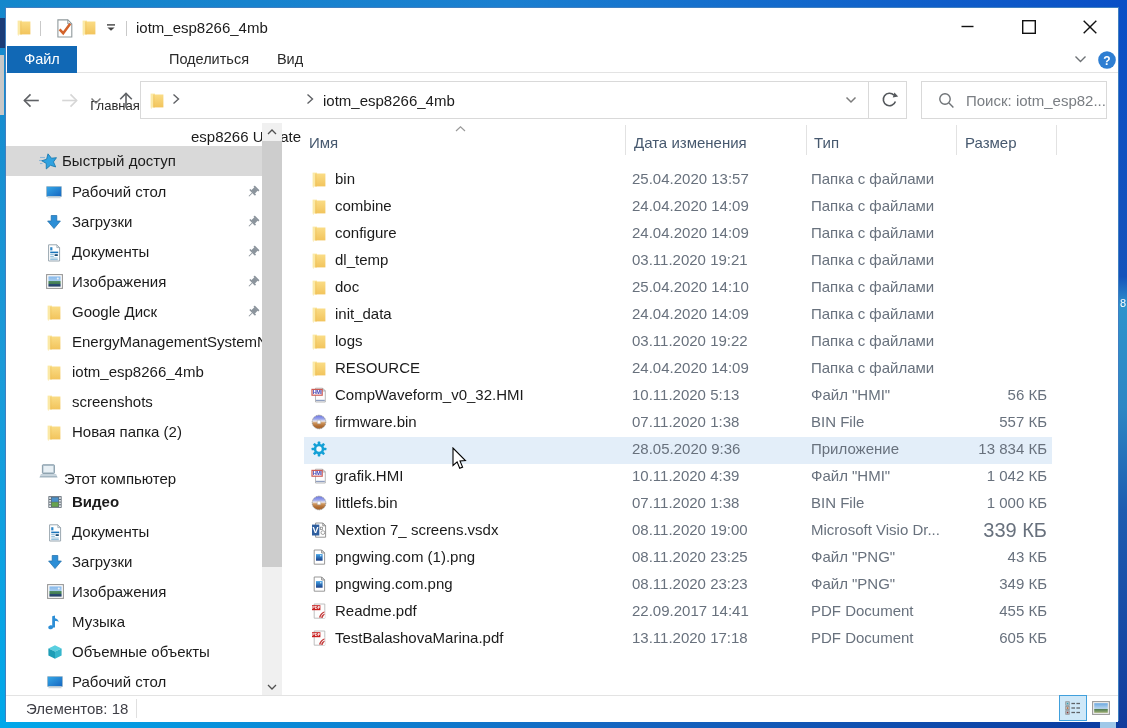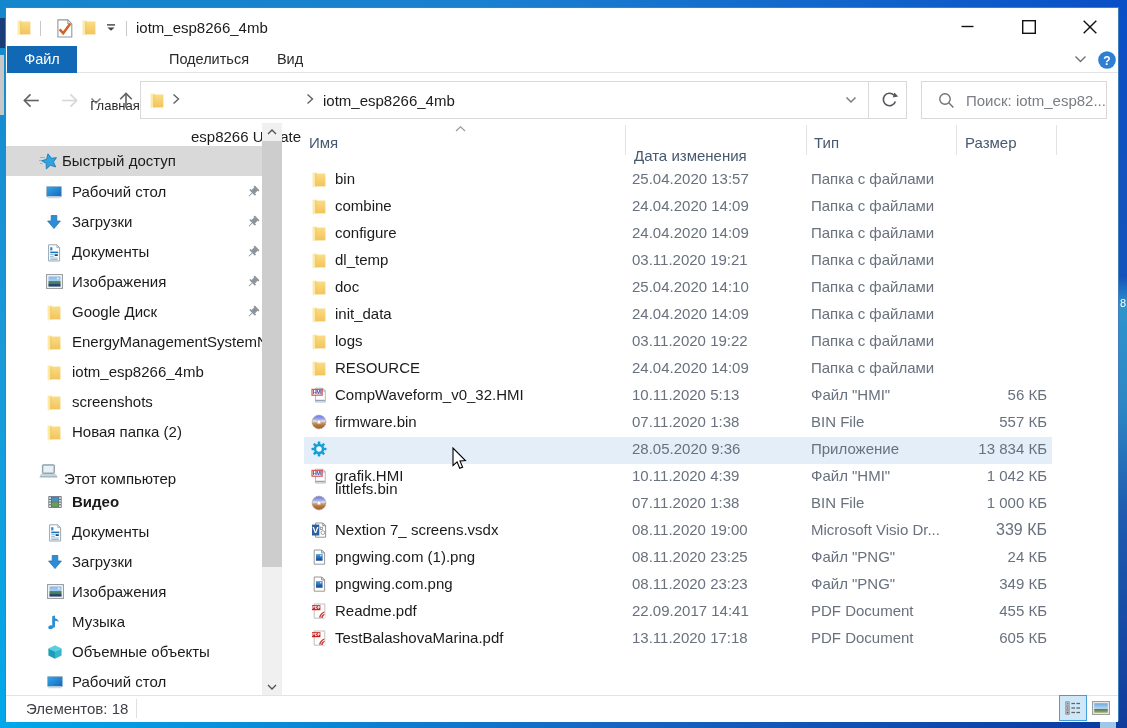--- a/index.html
+++ b/index.html
@@ -478,7 +478,7 @@
         <path d="M1 5 L5.5 0.8 L10 5" fill="none" stroke="#9a9a9a" stroke-width="1.2"></path>
       </svg>
     </div>
-<div class="abs hdr" style="left:628px;top:126px;margin-top:13px;">Дата изменения</div>
+<div class="abs hdr" style="left:628px;top:126px;">Дата изменения</div>
 <div class="abs hdr" style="left:808px;top:126px;">Тип</div>
 <div class="abs hdr" style="left:959px;top:126px;">Размер</div>
 <div class="abs" style="left:619px;top:117px;width:1px;height:30px;background:#e2e2e2;"></div>

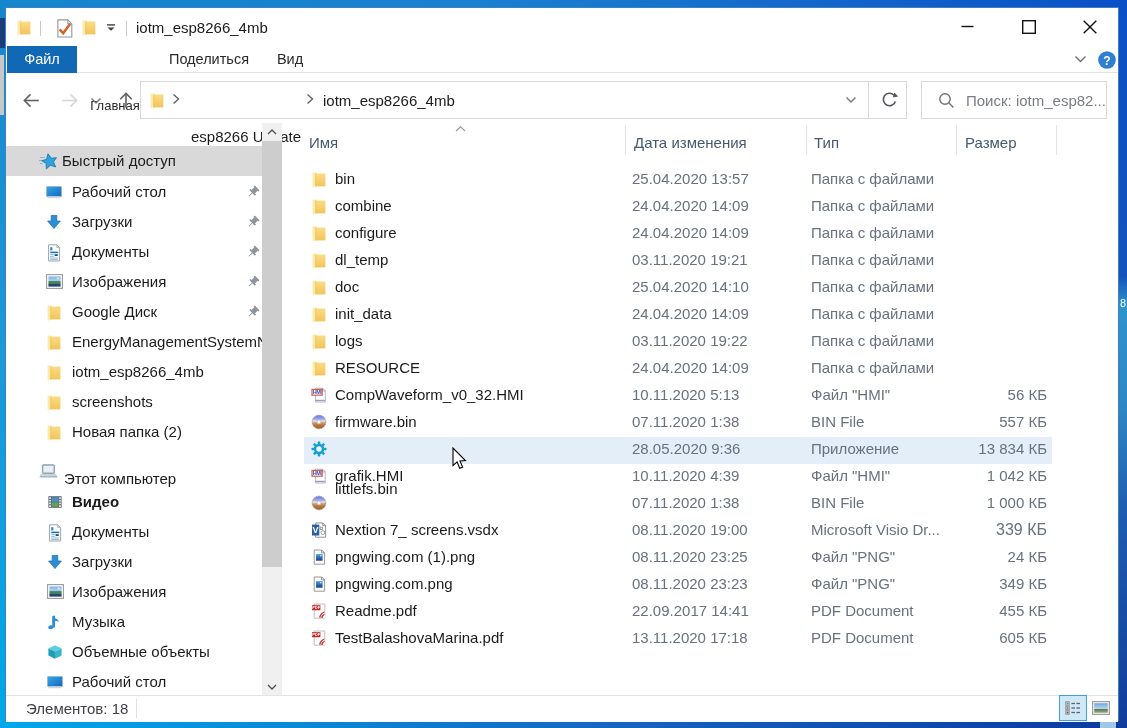--- a/index.html
+++ b/index.html
@@ -699,7 +699,7 @@
         <rect x="6.3" y="6.3" width="3.4" height="3.4" rx="0.6" fill="#fff" stroke="#9a9a9a" stroke-width="0.4"></rect>
       </svg>
     </div>
-<div class="abs t15" style="left:329px;top:473px;line-height:16px;white-space:nowrap;text-align:center;">littlefs.bin</div>
+<div class="abs t15" style="left:329px;top:487.0px;line-height:16px;white-space:nowrap;text-align:center;">littlefs.bin</div>
 <div class="abs gray" style="left:626px;top:487.0px;line-height:16px;font-size:15px;white-space:nowrap;">07.11.2020 1:38</div>
 <div class="abs gray" style="left:805px;top:487.0px;line-height:16px;font-size:15px;white-space:nowrap;">BIN File</div>
 <div class="abs gray" style="left:900px;top:487.0px;line-height:16px;width:141px;font-size:15px;text-align:right;">1 000 КБ</div>

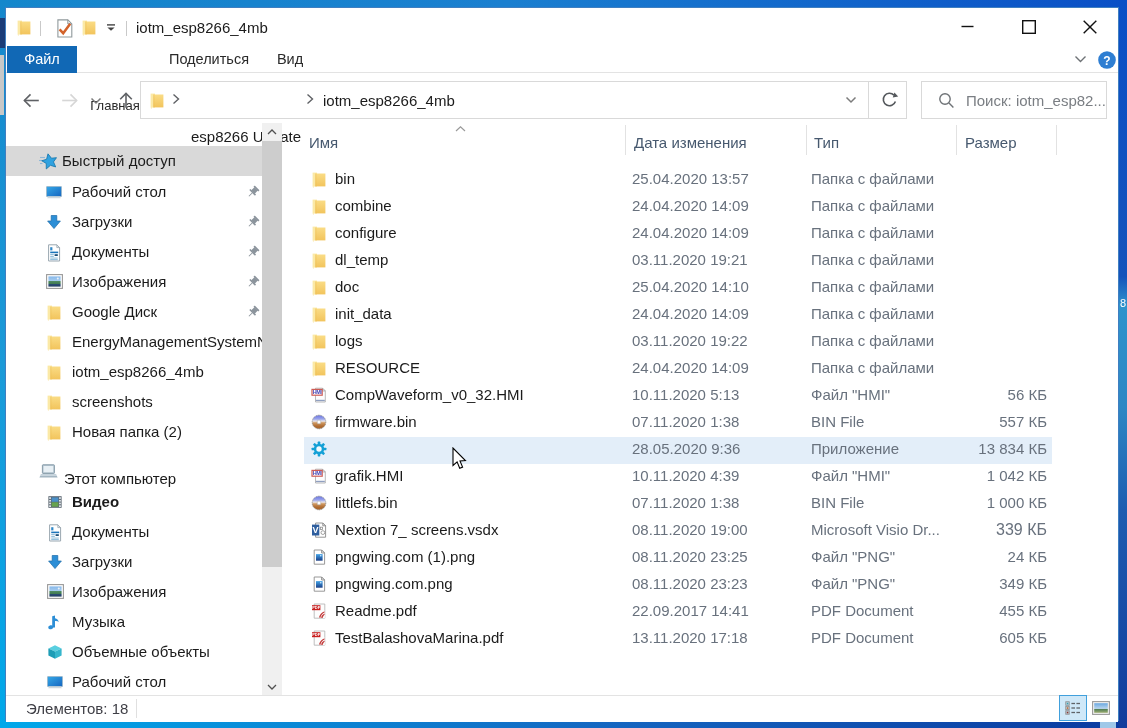--- a/index.html
+++ b/index.html
@@ -716,7 +716,7 @@
 <div class="abs t15" style="left:329px;top:514.0px;line-height:16px;white-space:nowrap;">Nextion 7_ screens.vsdx</div>
 <div class="abs gray" style="left:626px;top:514.0px;line-height:16px;font-size:15px;white-space:nowrap;">08.11.2020 19:00</div>
 <div class="abs gray" style="left:805px;top:514.0px;line-height:16px;font-size:15px;white-space:nowrap;">Microsoft Visio Dr...</div>
-<div class="abs gray" style="left:900px;top:514.0px;line-height:16px;width:141px;font-size:16px;text-align:right;padding-left:48px;">339 КБ</div>
+<div class="abs gray" style="left:900px;top:514.0px;line-height:16px;width:141px;font-size:20px;text-align:right;padding-left:48px;">339 КБ</div>
 <div class="abs icon16" style="left:305px;top:541.0px;">
       <svg width="16" height="16" viewBox="0 0 16 16" style="">
         <path d="M3.2 1 L10.6 1 L13.6 4 L13.6 15.2 L3.2 15.2 Z" fill="#ffffff" stroke="#8d8d8d" stroke-width="0.9"></path>

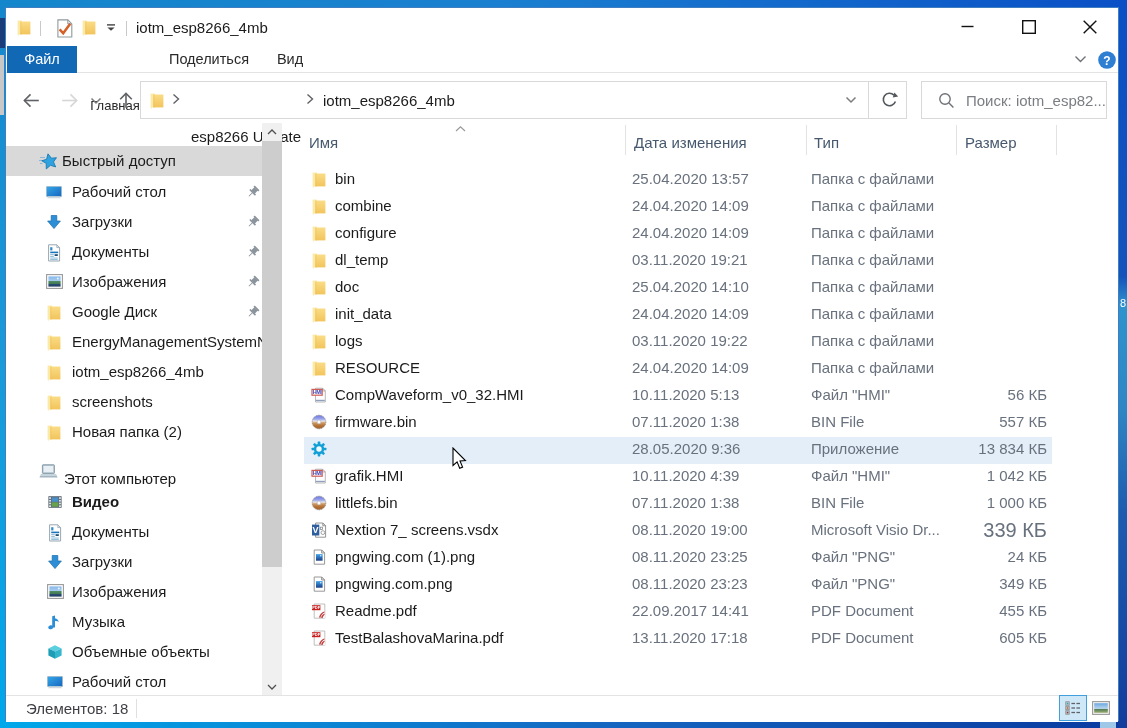--- a/index.html
+++ b/index.html
@@ -735,7 +735,7 @@
 <div class="abs t15" style="left:329px;top:541.0px;line-height:16px;white-space:nowrap;">pngwing.com (1).png</div>
 <div class="abs gray" style="left:626px;top:541.0px;line-height:16px;font-size:15px;white-space:nowrap;">08.11.2020 23:25</div>
 <div class="abs gray" style="left:805px;top:541.0px;line-height:16px;font-size:15px;white-space:nowrap;">Файл "PNG"</div>
-<div class="abs gray" style="left:900px;top:541.0px;line-height:16px;width:141px;font-size:15px;text-align:right;">24 КБ</div>
+<div class="abs gray" style="left:900px;top:541.0px;line-height:16px;width:141px;font-size:15px;text-align:right;">43 КБ</div>
 <div class="abs icon16" style="left:305px;top:568.0px;">
       <svg width="16" height="16" viewBox="0 0 16 16" style="">
         <path d="M3.2 1 L10.6 1 L13.6 4 L13.6 15.2 L3.2 15.2 Z" fill="#ffffff" stroke="#8d8d8d" stroke-width="0.9"></path>

